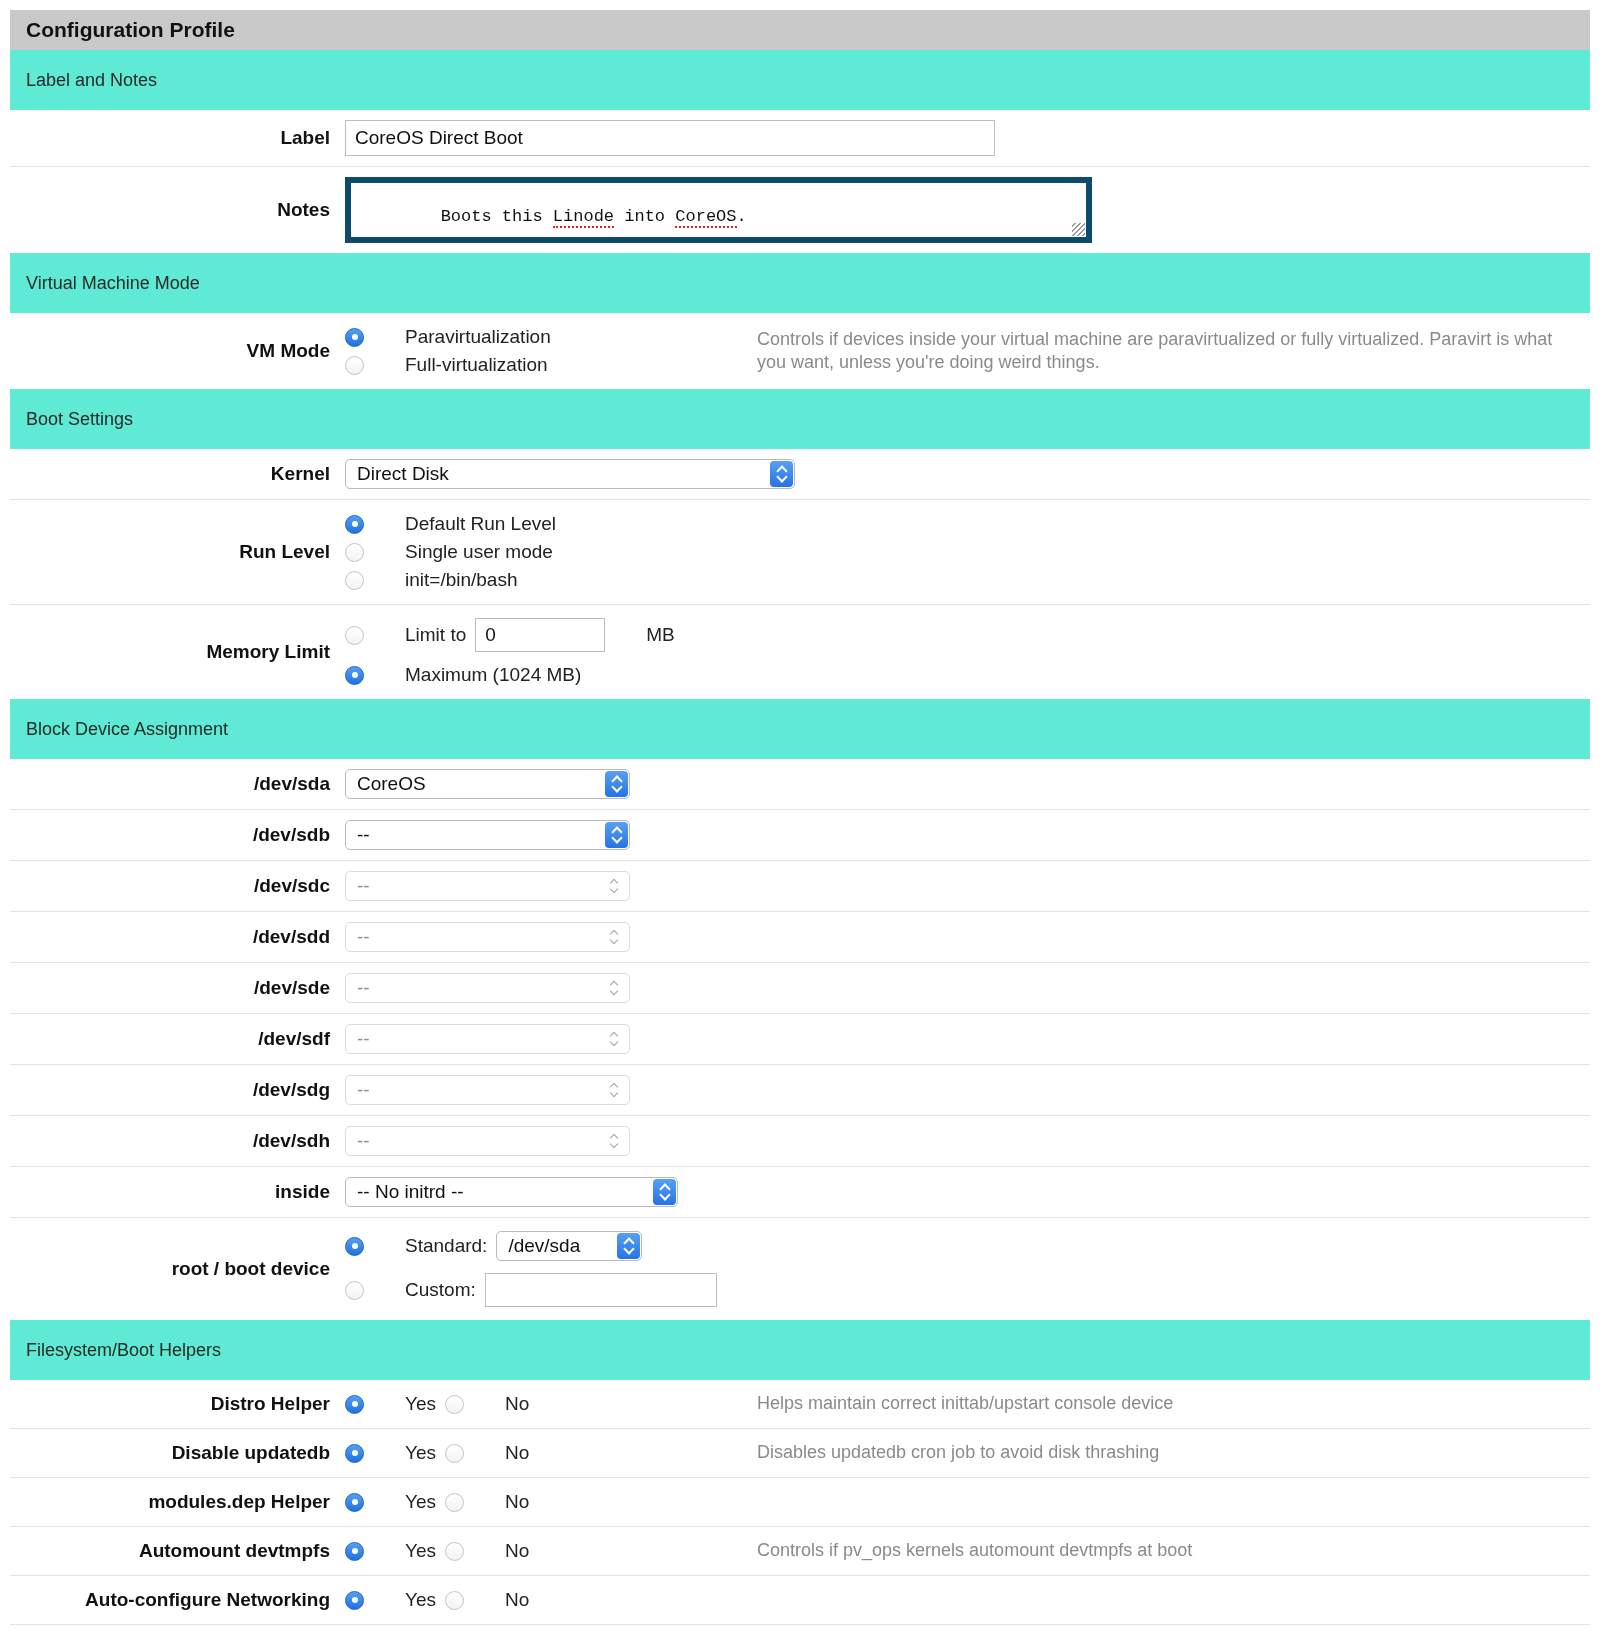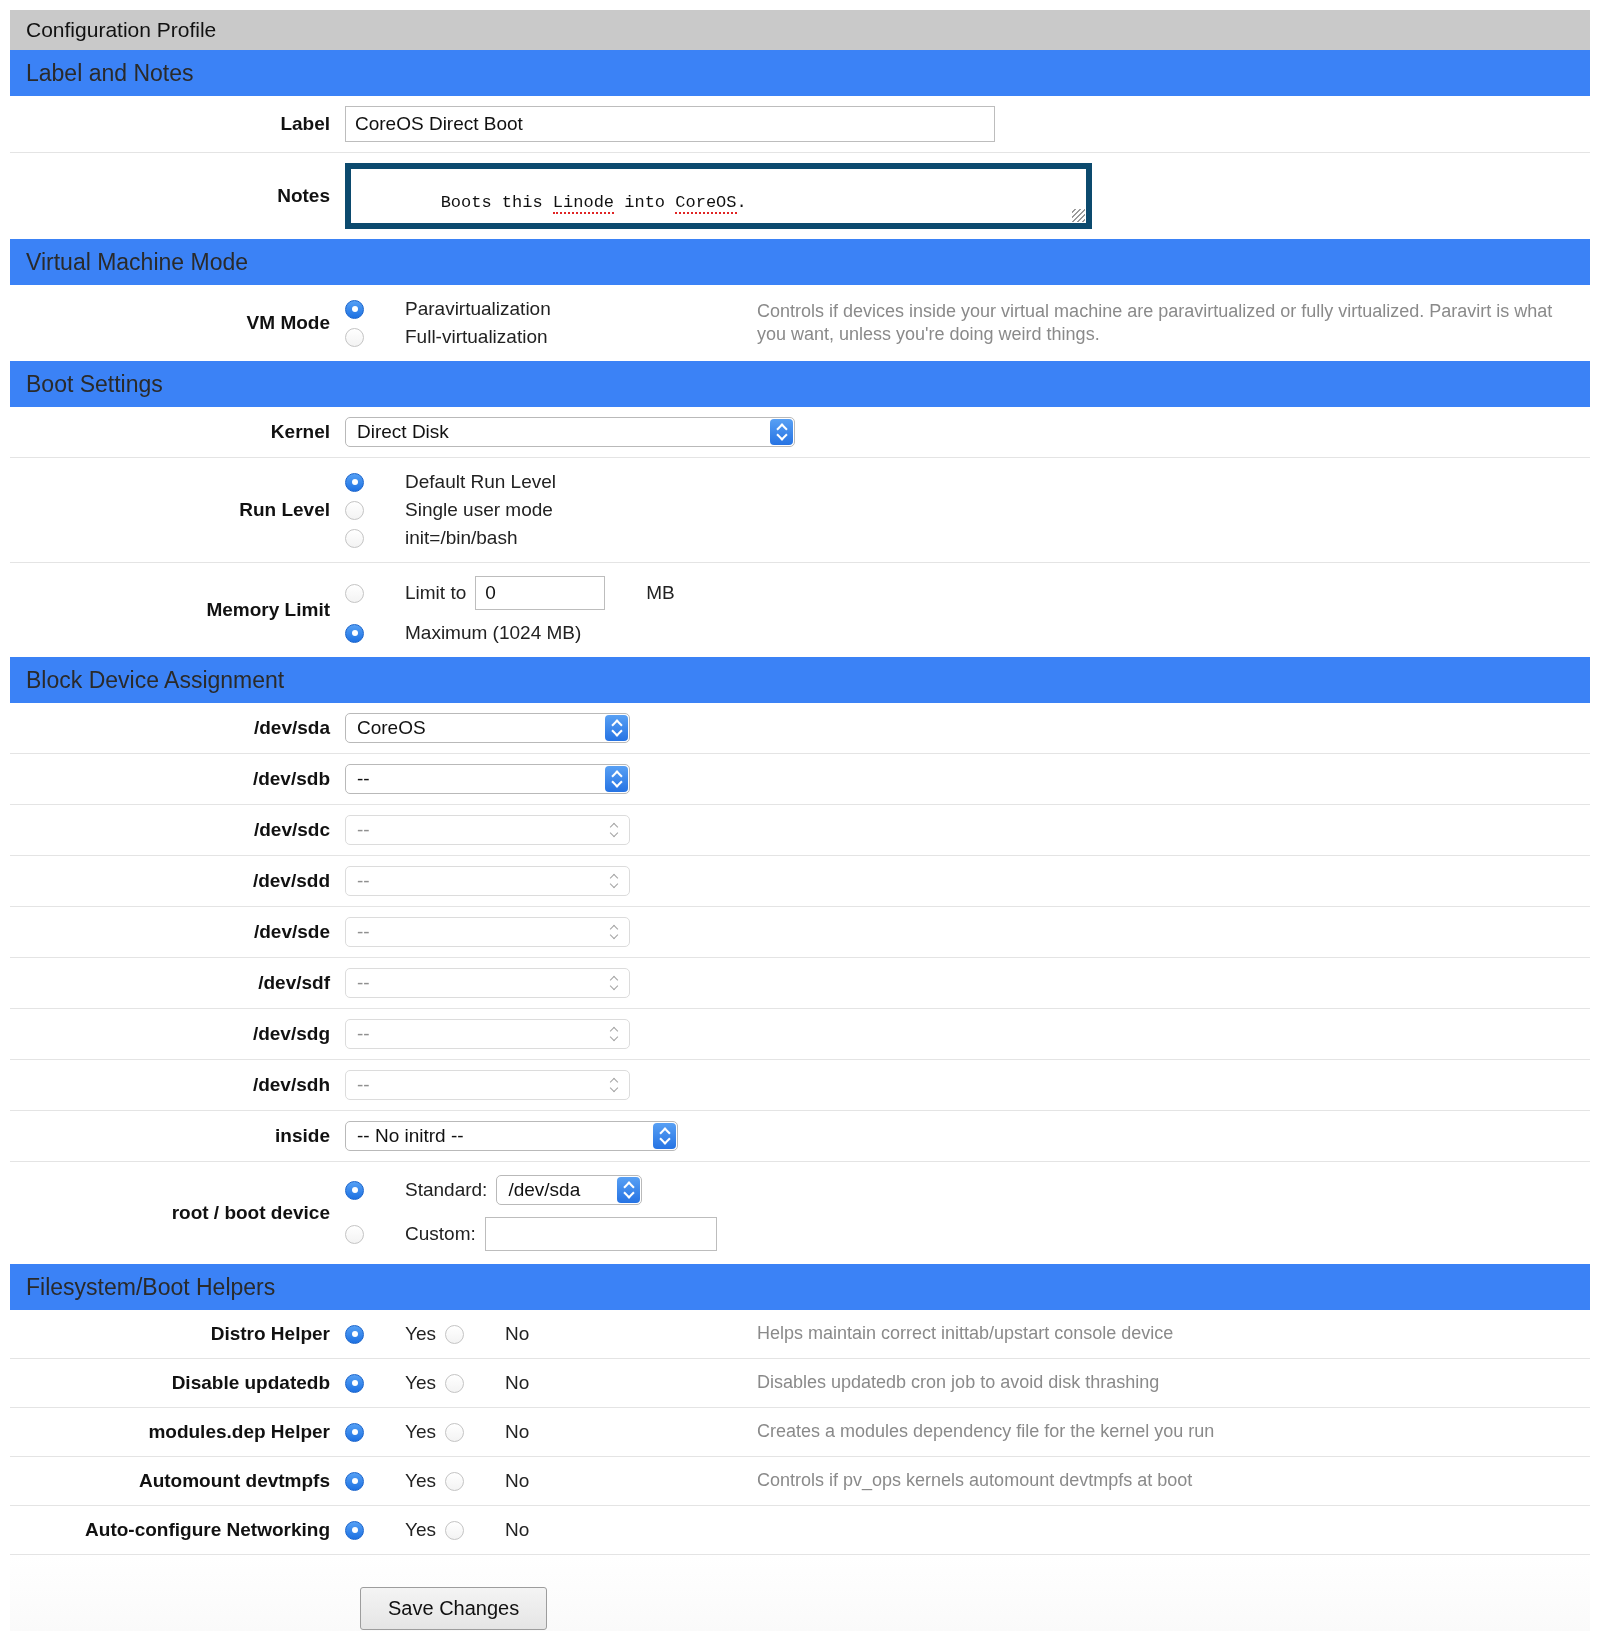--- a/index.html
+++ b/index.html
@@ -15,7 +15,7 @@
     height: 40px;
     display: flex; align-items: center;
     padding: 0 16px;
-    font-size: 21px; font-weight: normal; color: #111;
+    font-size: 21px; font-weight: bold; color: #111;
   }
   .section-bar {
     background: #3b82f6;

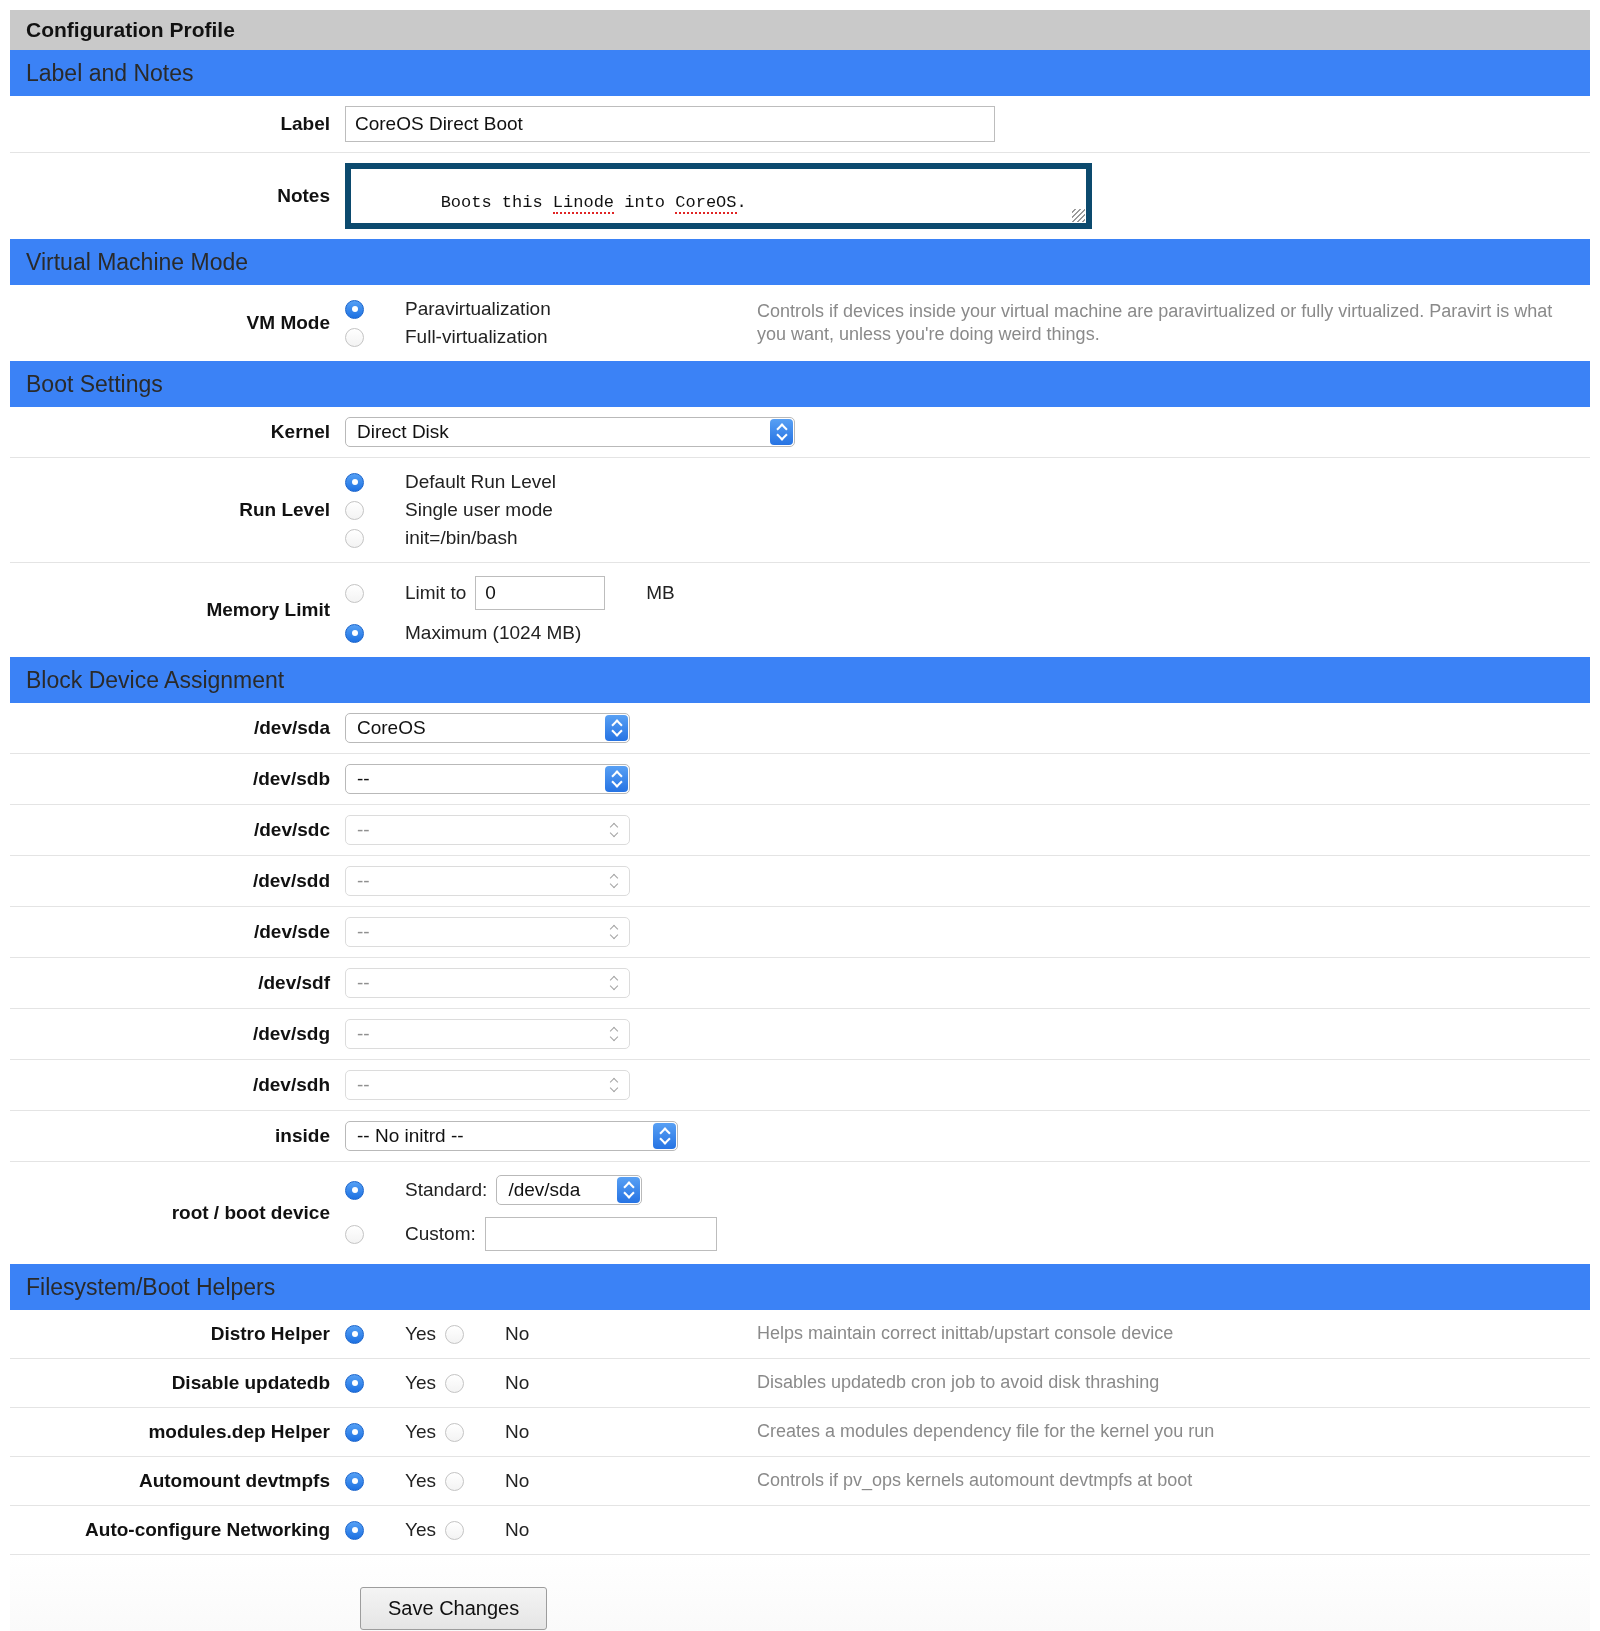--- a/index.html
+++ b/index.html
@@ -18,11 +18,11 @@
     font-size: 21px; font-weight: bold; color: #111;
   }
   .section-bar {
-    background: #3b82f6;
-    height: 46px;
+    background: #5eead4;
+    height: 60px;
     display: flex; align-items: center;
     padding: 0 16px;
-    font-size: 23px; color: #2a2a2a;
+    font-size: 18px; color: #2a2a2a;
   }
   .form-row {
     display: flex;

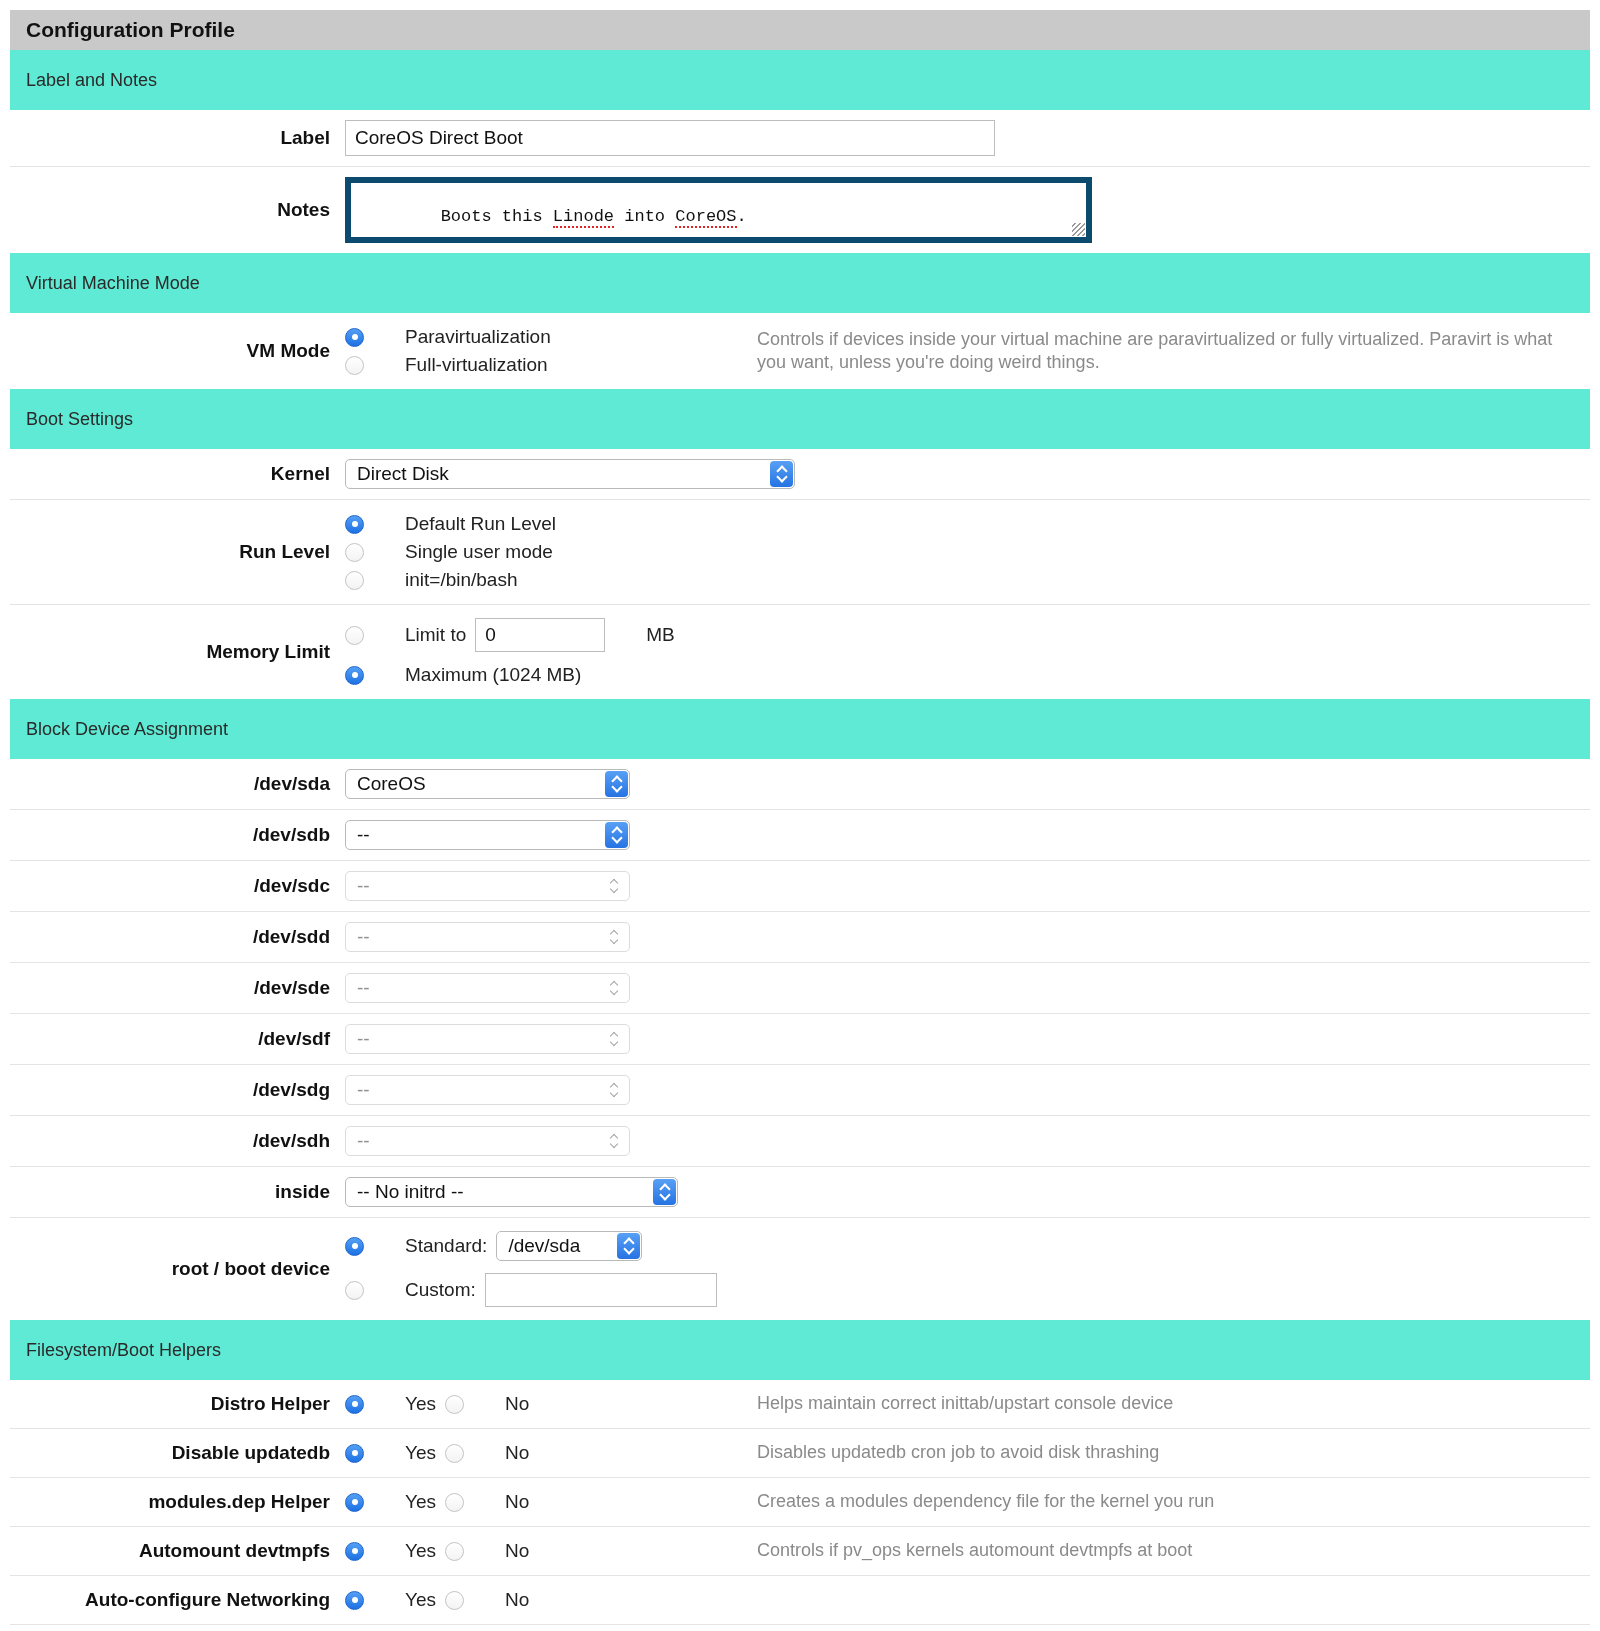--- a/index.html
+++ b/index.html
@@ -405,7 +405,6 @@
         <span class="radio-text">No</span>
       </div>
     </div>
-    <div class="row-help"><span>Creates a modules dependency file for the kernel you run</span><a href="#"></a></div>
   </div>
   <div class="form-row">
     <div class="row-label">Automount devtmpfs</div>

